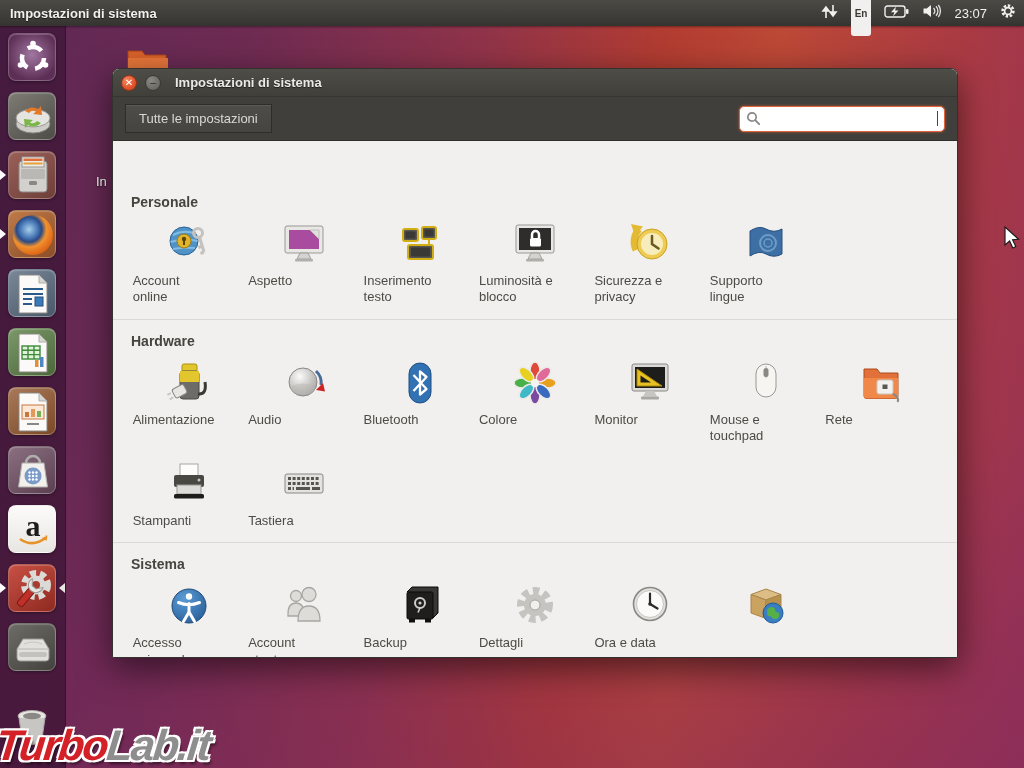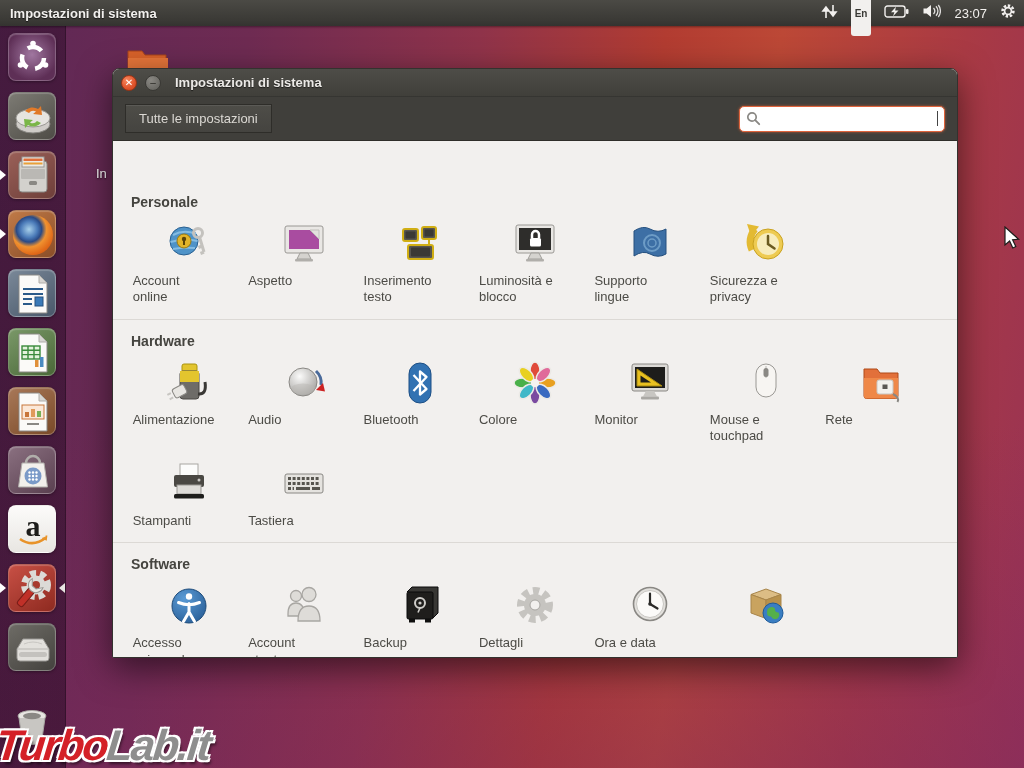--- a/index.html
+++ b/index.html
@@ -45,7 +45,7 @@
 
   
   .desk-folder { position:absolute; left:126px; top:45px; z-index:2; }
-  .desk-label { position:absolute; left:96px; top:166px; z-index:2; color:#fff; font-size:13px; text-shadow:0 1px 2px rgba(0,0,0,.7); }
+  .desk-label { position:absolute; left:96px; top:174px; z-index:2; color:#fff; font-size:13px; text-shadow:0 1px 2px rgba(0,0,0,.7); }
 
   
   .window {

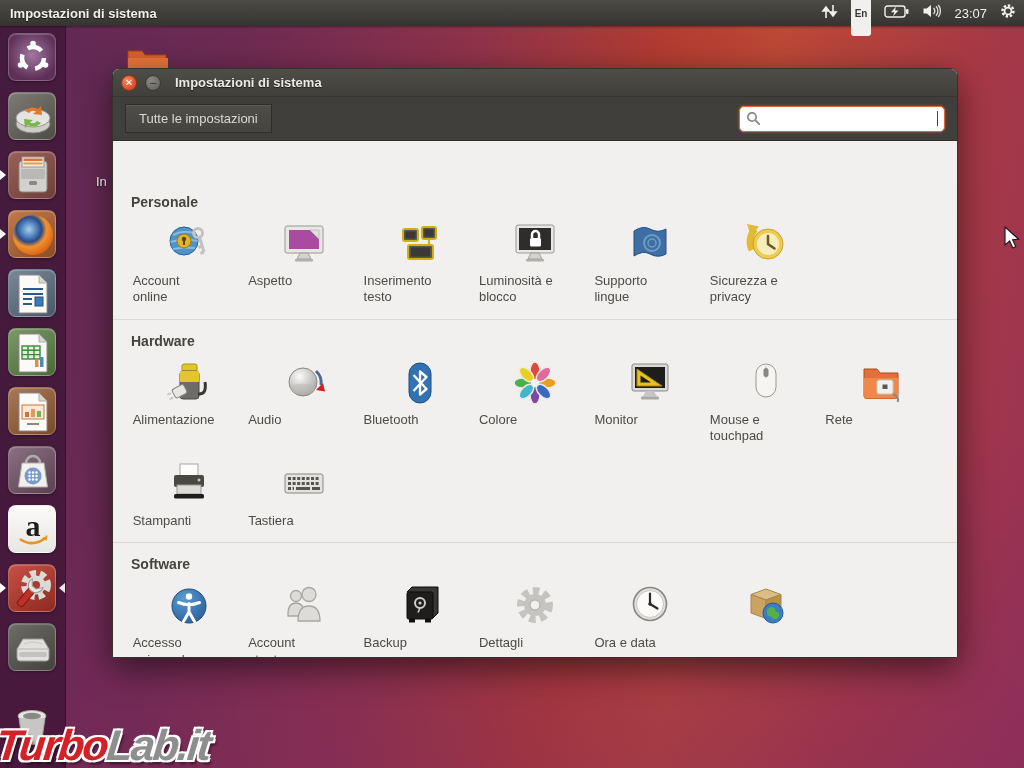--- a/index.html
+++ b/index.html
@@ -314,15 +314,6 @@
         </div>
         <div class="settings-item">
           <div class="ic"><svg width="48" height="48" viewBox="0 0 48 48">
-              <path d="M8 11 q9 -6 16 -2 q8 4.5 16 0 v25 q-8 4.5 -16 0 q-7 -4 -16 2 z" fill="#3d6fa5" stroke="#26507e"></path>
-    <circle cx="26" cy="23" r="8" fill="none" stroke="#6d9cc6" stroke-width="2"></circle>
-    <circle cx="26" cy="23" r="4" fill="none" stroke="#6d9cc6" stroke-width="1.5"></circle>
-            </svg></div>
-          <div class="label">Supporto
-lingue</div>
-        </div>
-        <div class="settings-item">
-          <div class="ic"><svg width="48" height="48" viewBox="0 0 48 48">
               <path d="M13 9 a19 19 0 0 0 -3 21" stroke="#e3ba32" stroke-width="7" fill="none"></path>
     <path d="M5 4 l12 2.5 -8 9.5 z" fill="#e3ba32"></path>
     <circle cx="26" cy="24" r="15" fill="#eecb52" stroke="#c8a120"></circle>
@@ -331,6 +322,15 @@
             </svg></div>
           <div class="label">Sicurezza e
 privacy</div>
+        </div>
+        <div class="settings-item">
+          <div class="ic"><svg width="48" height="48" viewBox="0 0 48 48">
+              <path d="M8 11 q9 -6 16 -2 q8 4.5 16 0 v25 q-8 4.5 -16 0 q-7 -4 -16 2 z" fill="#3d6fa5" stroke="#26507e"></path>
+    <circle cx="26" cy="23" r="8" fill="none" stroke="#6d9cc6" stroke-width="2"></circle>
+    <circle cx="26" cy="23" r="4" fill="none" stroke="#6d9cc6" stroke-width="1.5"></circle>
+            </svg></div>
+          <div class="label">Supporto
+lingue</div>
         </div>
       </div>
       <div class="divider"></div>

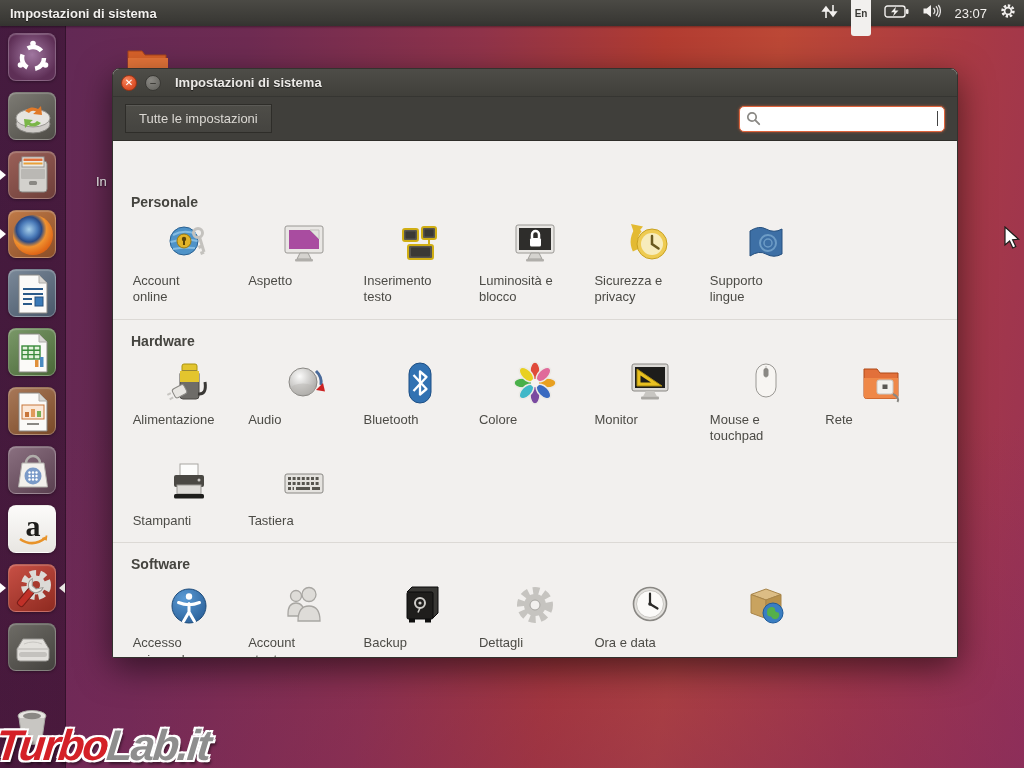--- a/index.html
+++ b/index.html
@@ -440,7 +440,7 @@
         </div>
       </div>
       <div class="divider"></div>
-      <div class="section-header">Software</div>
+      <div class="section-header">Sistema</div>
       <div class="grid">
         <div class="settings-item">
           <div class="ic"><svg width="48" height="48" viewBox="0 0 48 48">

